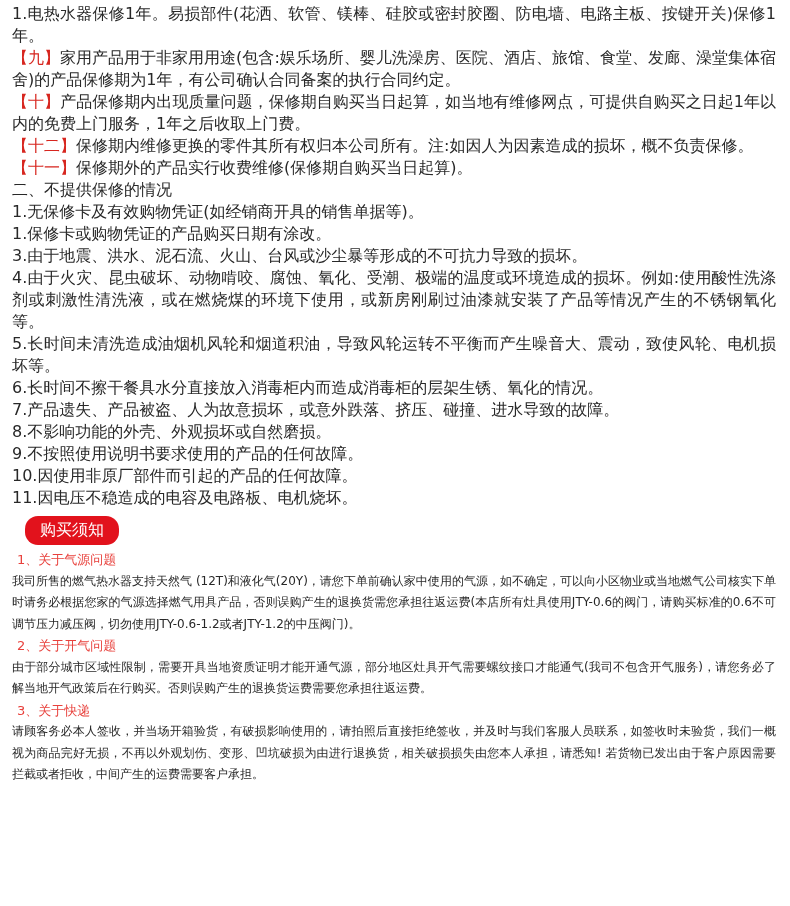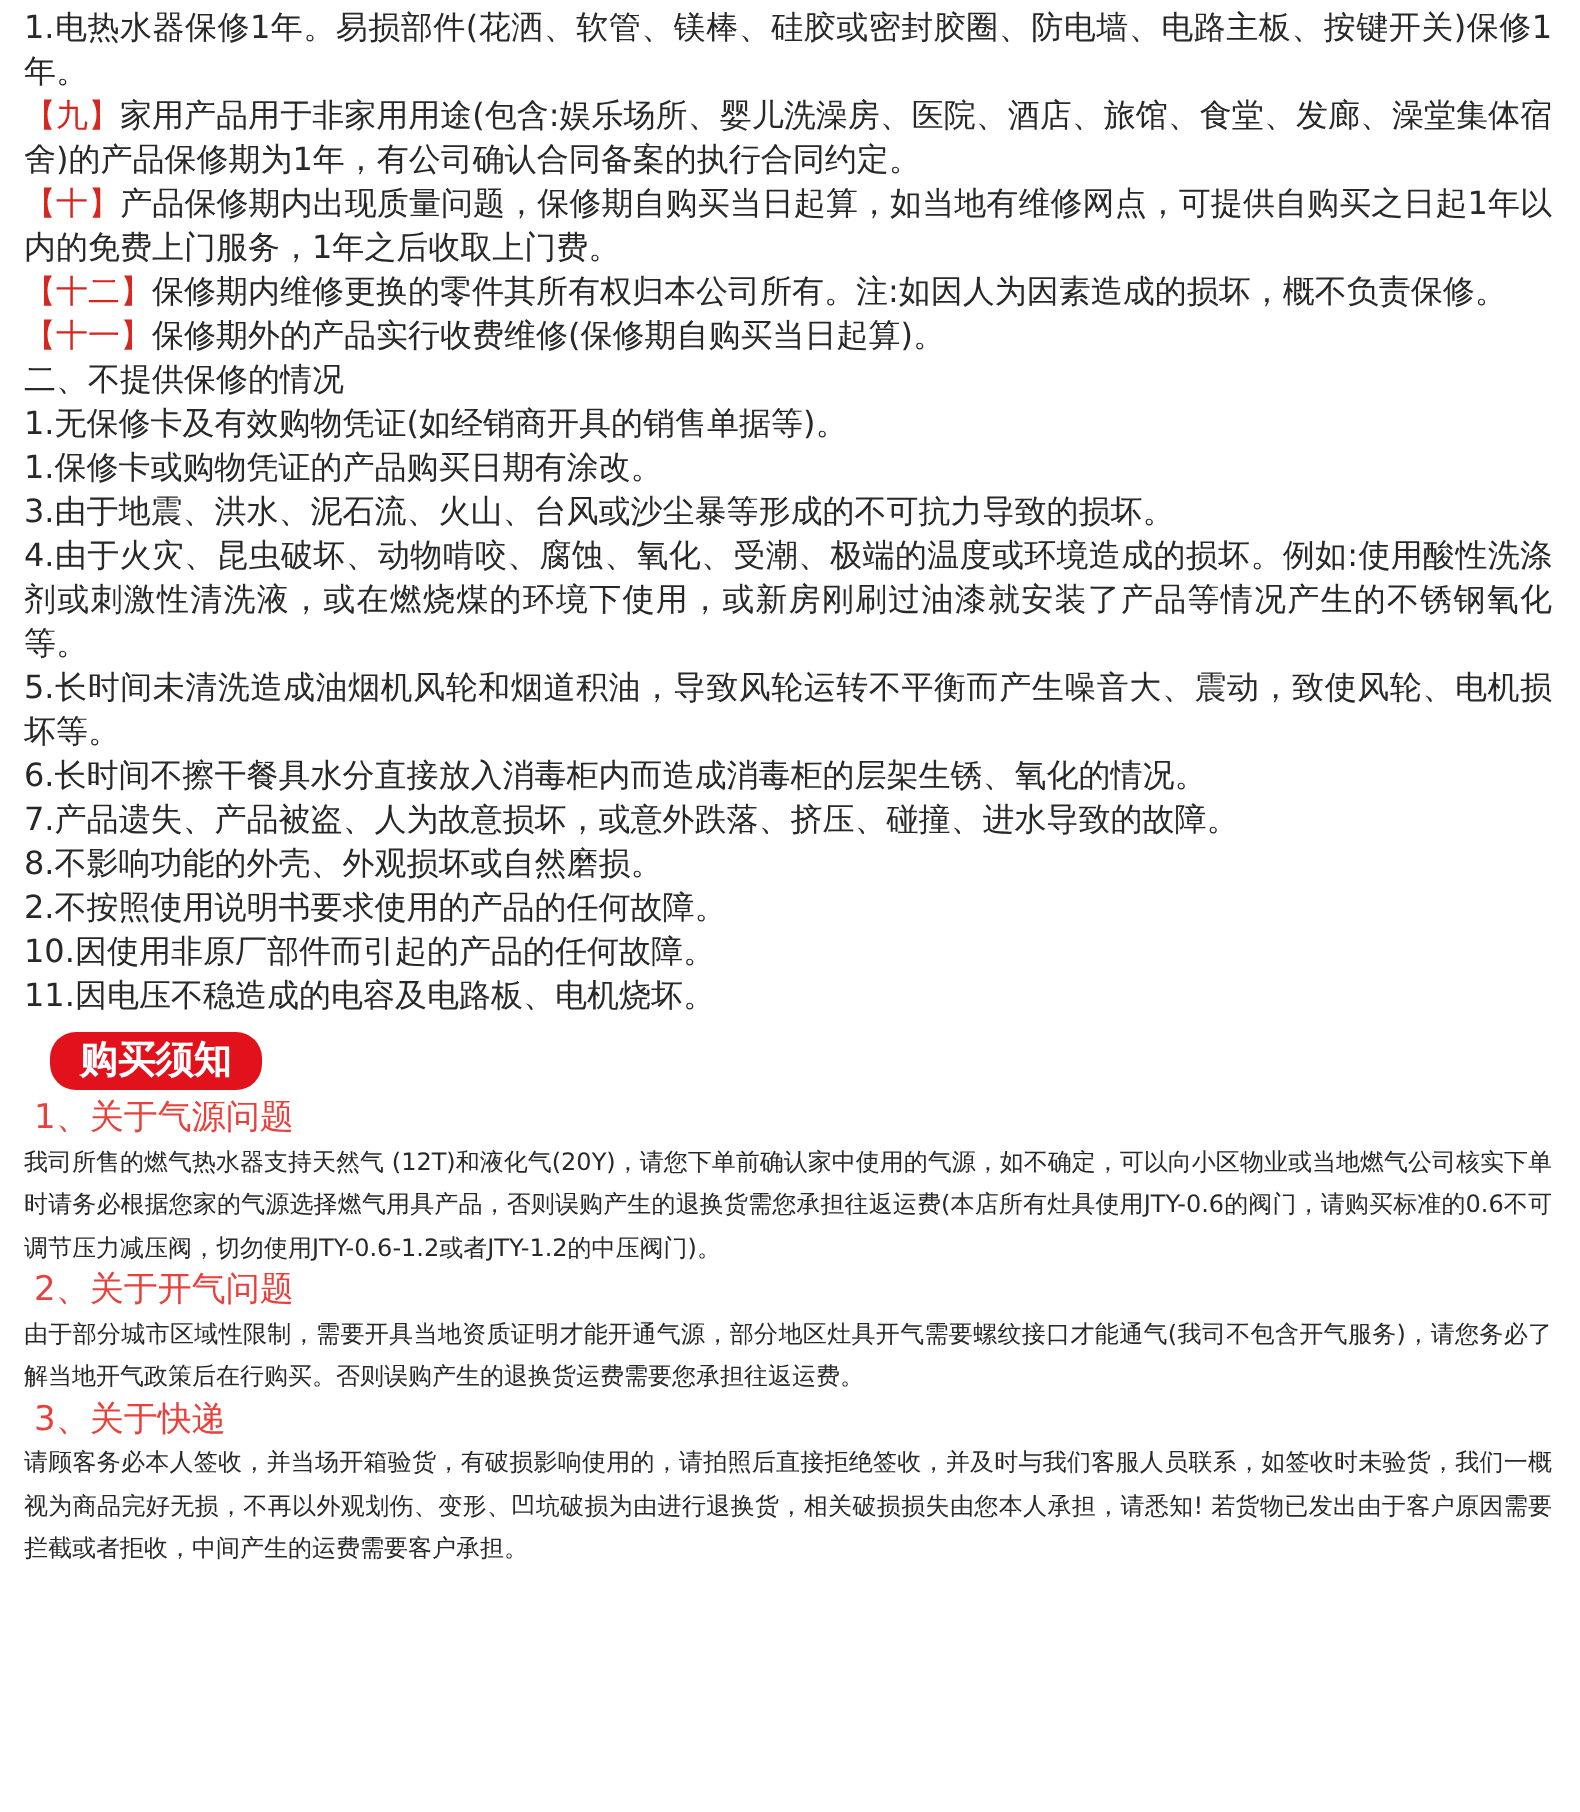--- a/index.html
+++ b/index.html
@@ -71,7 +71,7 @@
     <p class="para"><span class="lead"></span><span>6.长时间不擦干餐具水分直接放入消毒柜内而造成消毒柜的层架生锈、氧化的情况。</span></p>
     <p class="para"><span class="lead"></span><span>7.产品遗失、产品被盗、人为故意损坏，或意外跌落、挤压、碰撞、进水导致的故障。</span></p>
     <p class="para"><span class="lead"></span><span>8.不影响功能的外壳、外观损坏或自然磨损。</span></p>
-    <p class="para"><span class="lead"></span><span>2.不按照使用说明书要求使用的产品的任何故障。</span></p>
+    <p class="para"><span class="lead"></span><span>9.不按照使用说明书要求使用的产品的任何故障。</span></p>
     <p class="para"><span class="lead"></span><span>10.因使用非原厂部件而引起的产品的任何故障。</span></p>
     <p class="para"><span class="lead"></span><span>11.因电压不稳造成的电容及电路板、电机烧坏。</span></p>
   </div>

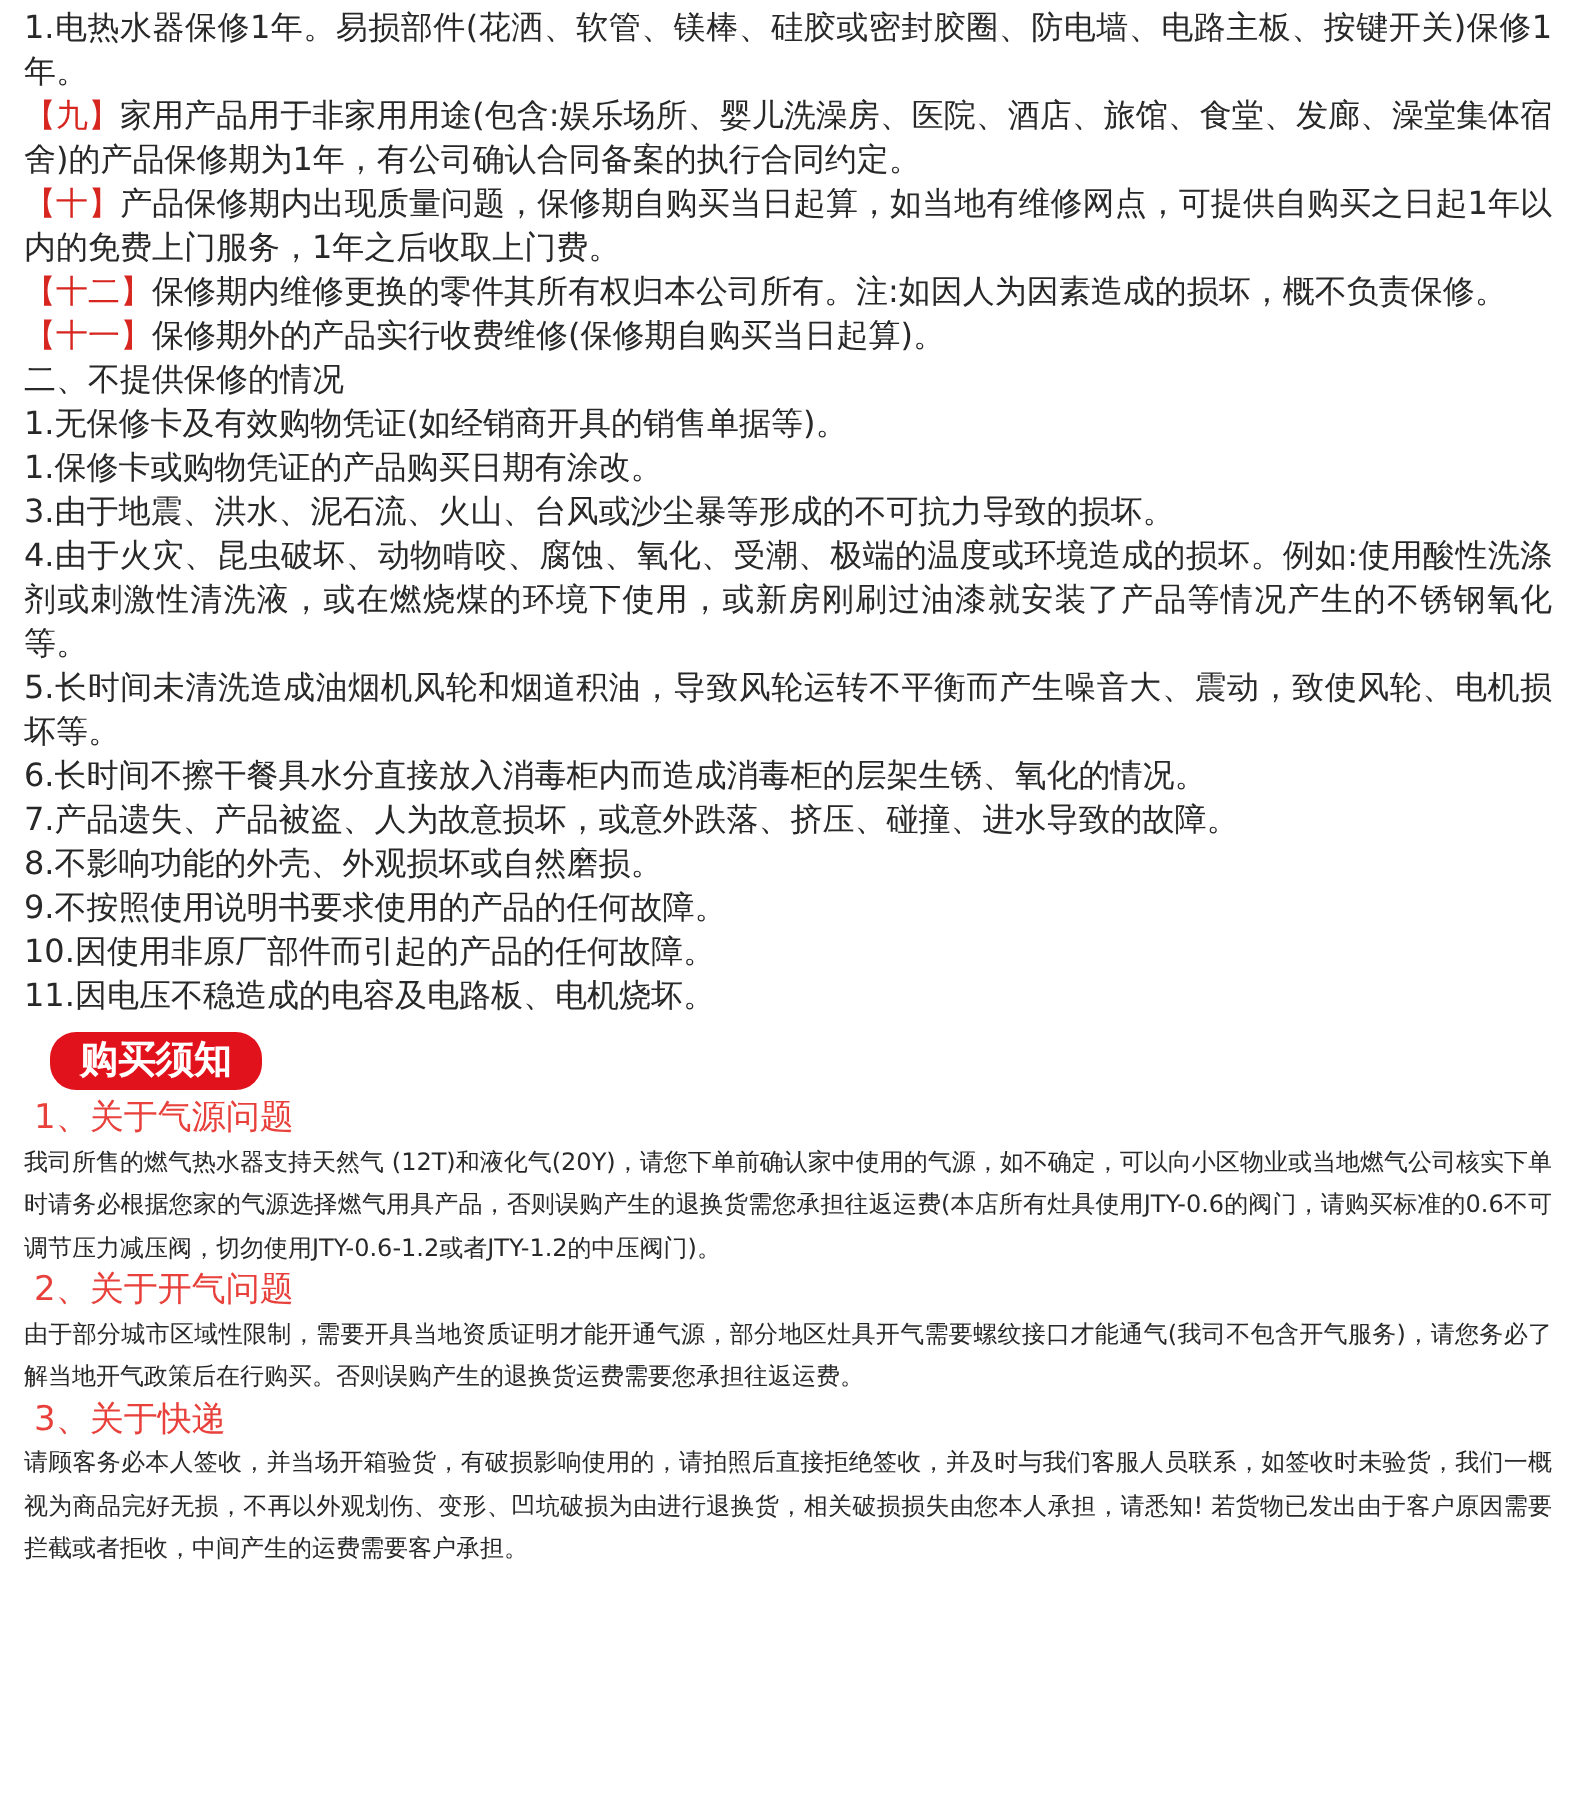--- a/index.html
+++ b/index.html
@@ -27,8 +27,8 @@
     display: inline-block;
     background: var(--badge-bg, #e2121c);
     color: var(--badge-text, #ffffff);
-    font-size: 19px;
-    font-weight: bold;
+    font-size: 16px;
+    font-weight: normal;
     line-height: 24px;
     padding: 2px 15px 3px;
     border-radius: 13px;

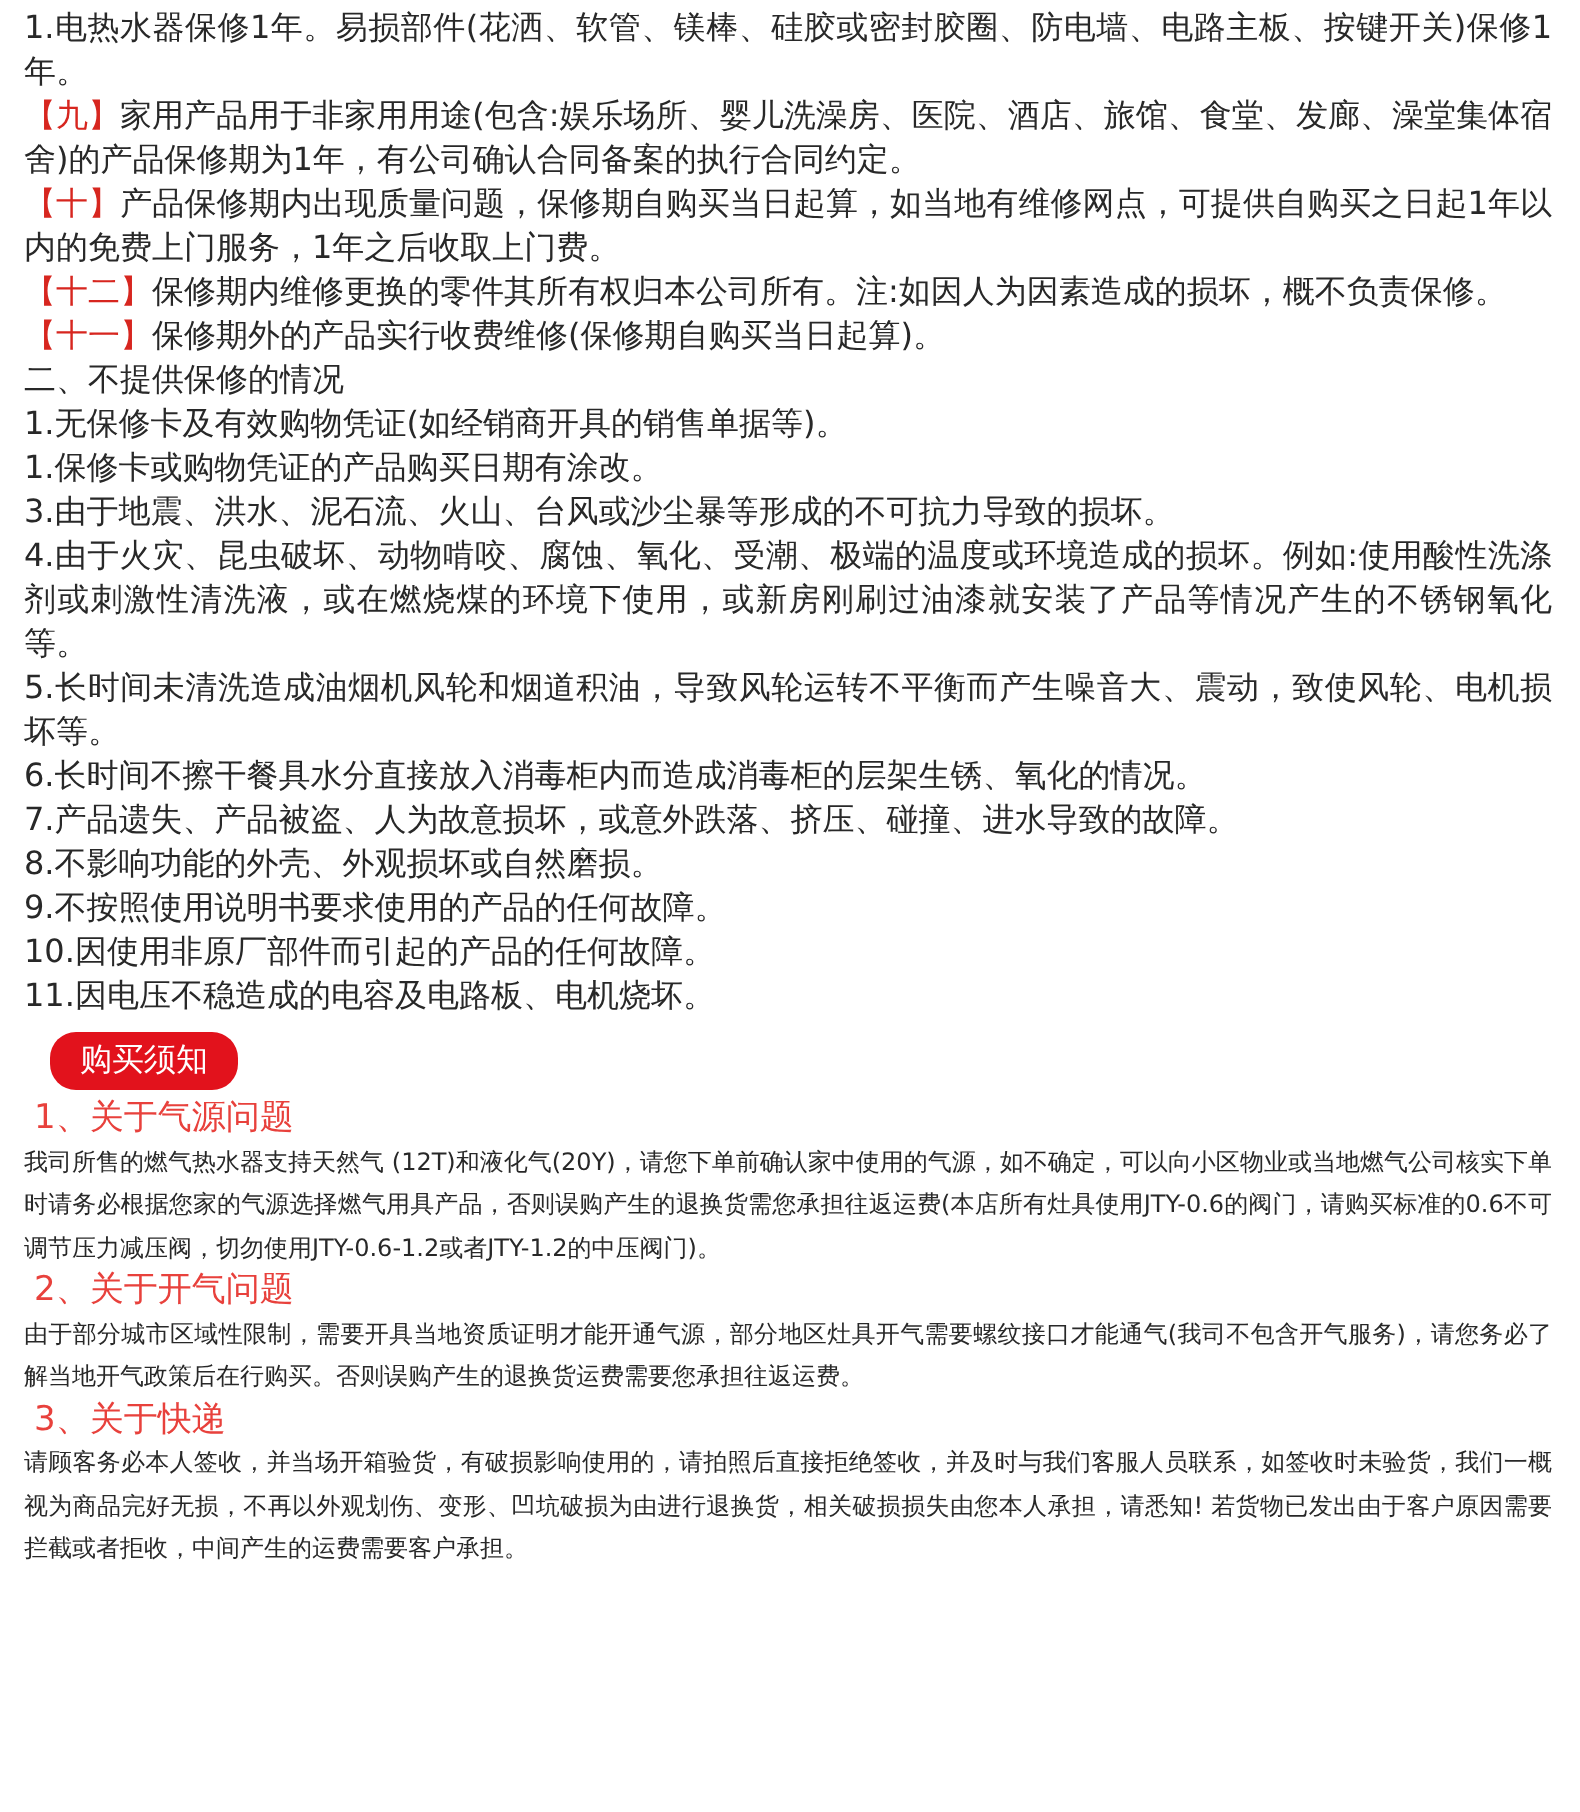--- a/index.html
+++ b/index.html
@@ -38,7 +38,7 @@
   .sec-title {
     margin: 0;
     padding-left: 5px;
-    font-size: 17px;
+    font-size: 13px;
     line-height: 21.5px;
     color: var(--section-red, #e8413c);
     text-align: left;

